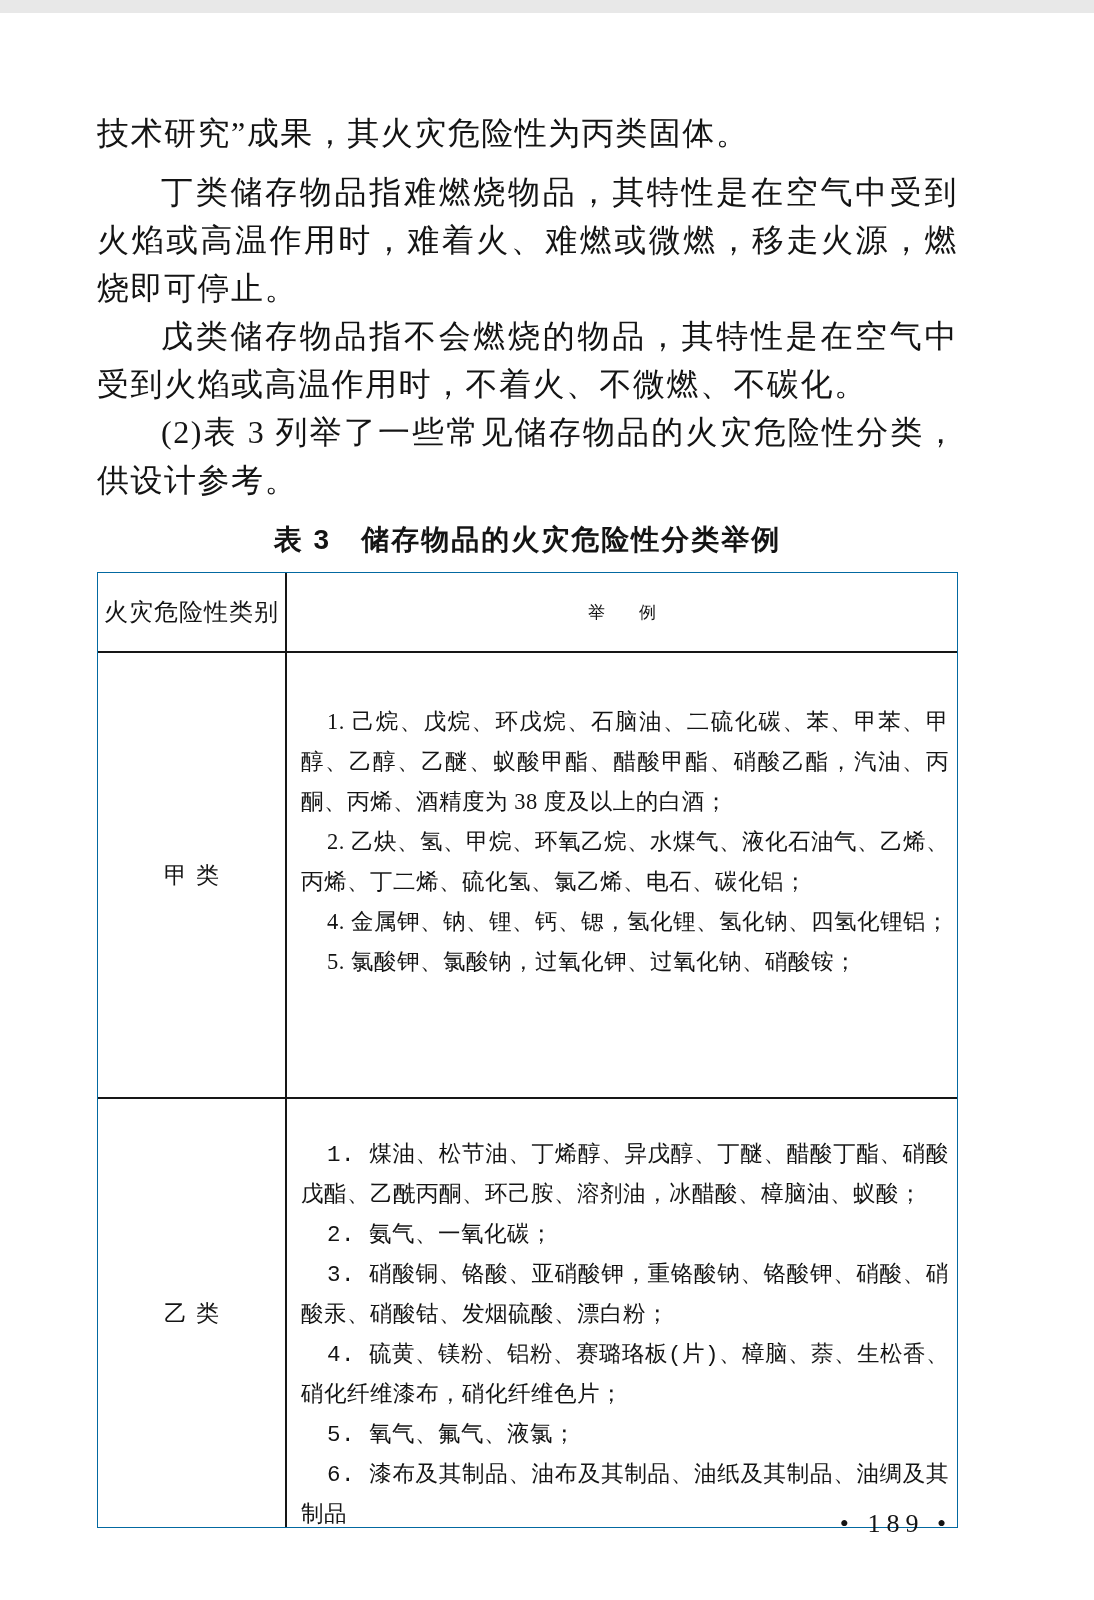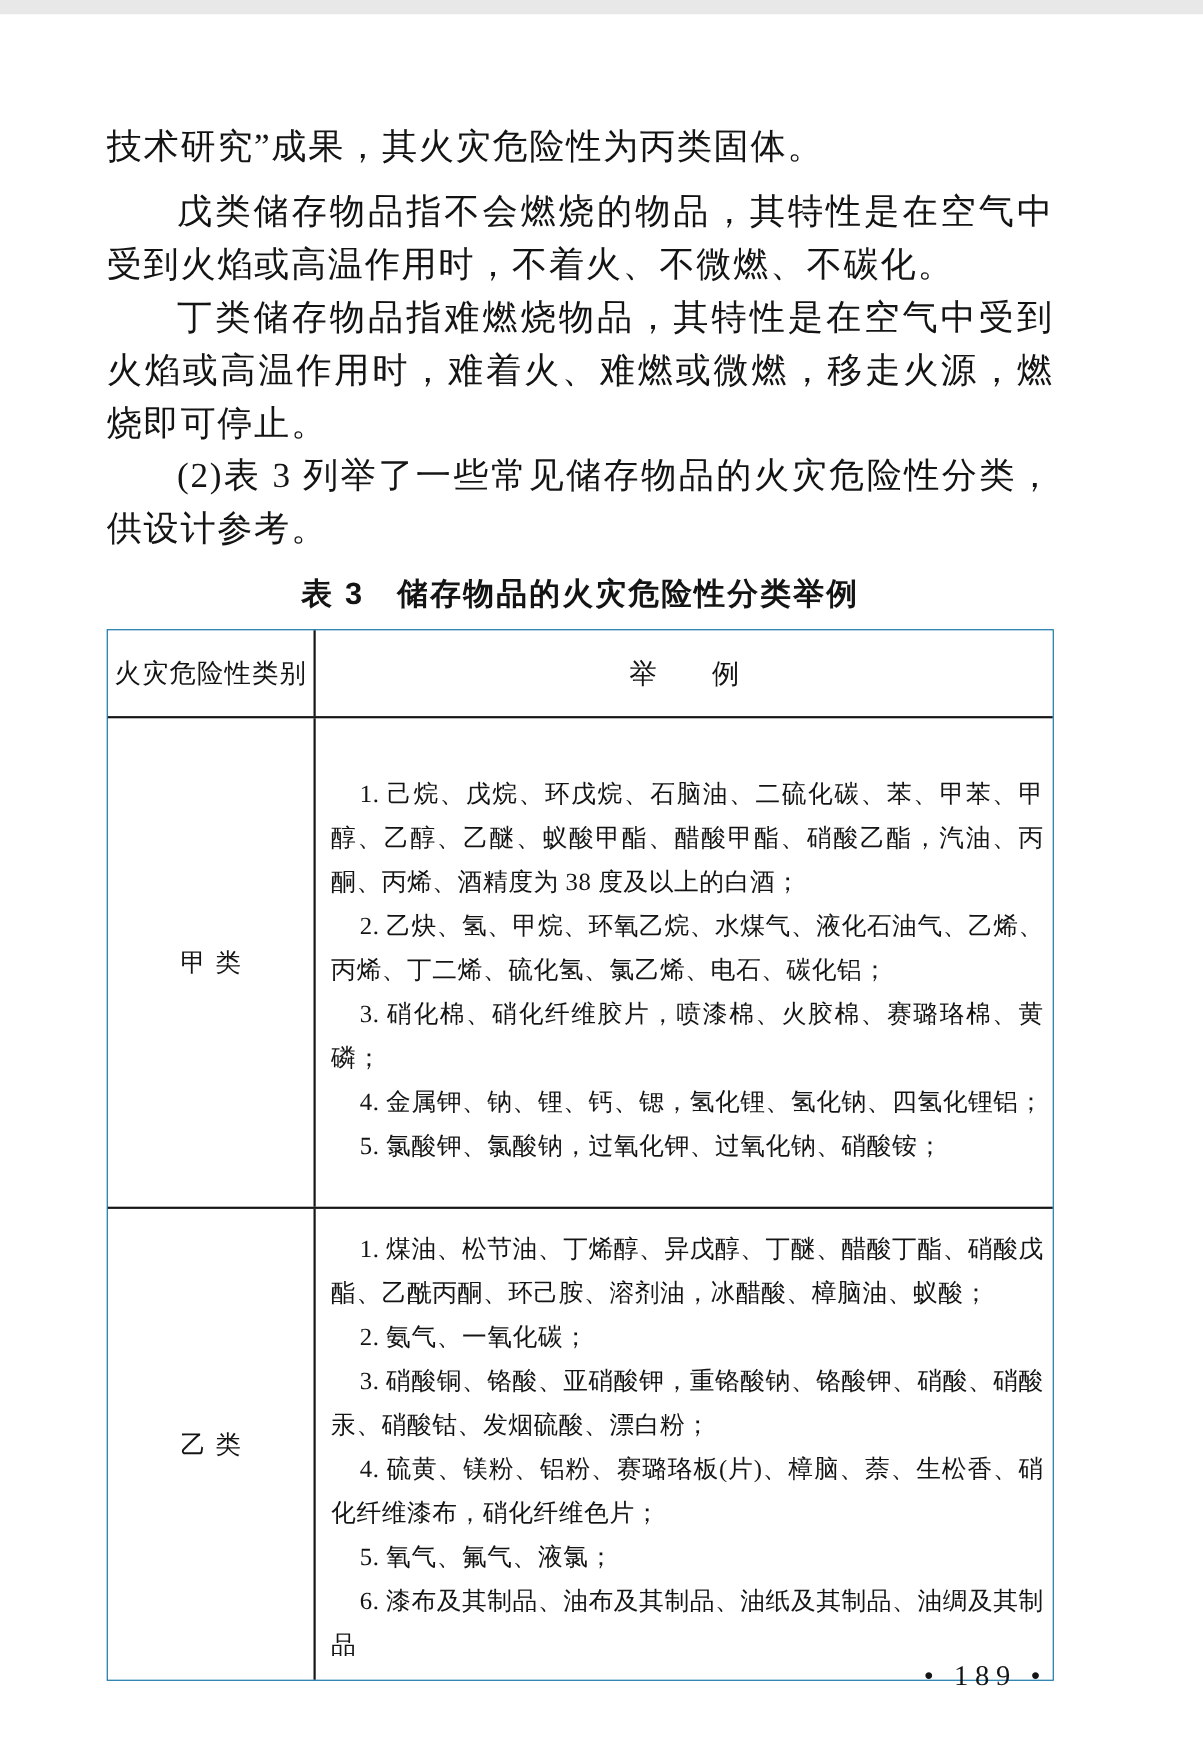--- a/index.html
+++ b/index.html
@@ -114,8 +114,8 @@
 
     <div class="body-text">
       <p class="after-gap">技术研究”成果，其火灾危险性为丙类固体。</p>
+      <p class="indent">丁类储存物品指难燃烧物品，其特性是在空气中受到火焰或高温作用时，难着火、难燃或微燃，移走火源，燃烧即可停止。</p>
       <p class="indent">戊类储存物品指不会燃烧的物品，其特性是在空气中受到火焰或高温作用时，不着火、不微燃、不碳化。</p>
-      <p class="indent">丁类储存物品指难燃烧物品，其特性是在空气中受到火焰或高温作用时，难着火、难燃或微燃，移走火源，燃烧即可停止。</p>
       <p class="indent">(2)表 3 列举了一些常见储存物品的火灾危险性分类，供设计参考。</p>
     </div>
 

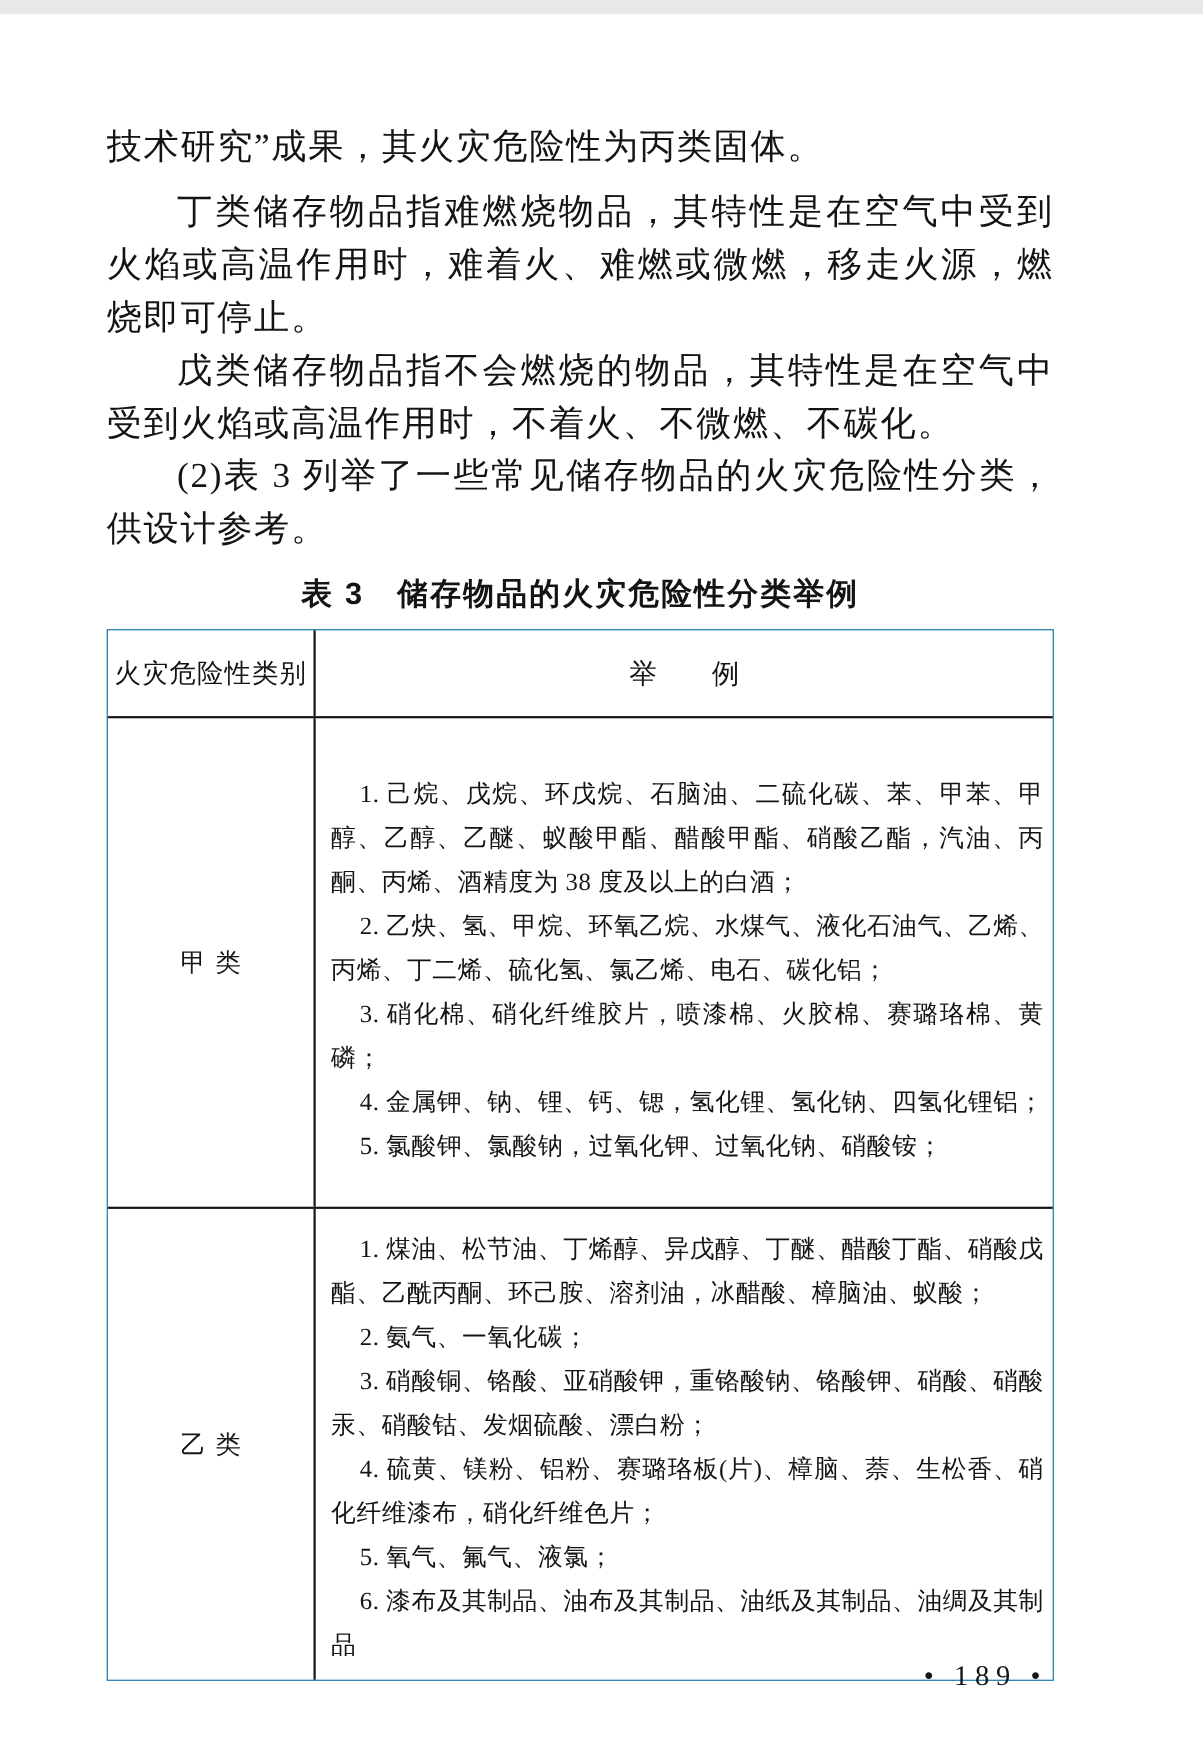--- a/index.html
+++ b/index.html
@@ -77,7 +77,7 @@
     display: flex;
     align-items: center;
     justify-content: center;
-    font-size: 25px;
+    font-size: 17px;
   }
   .row-jia { height: 446px; }
   .row-yi  { height: 430px; }

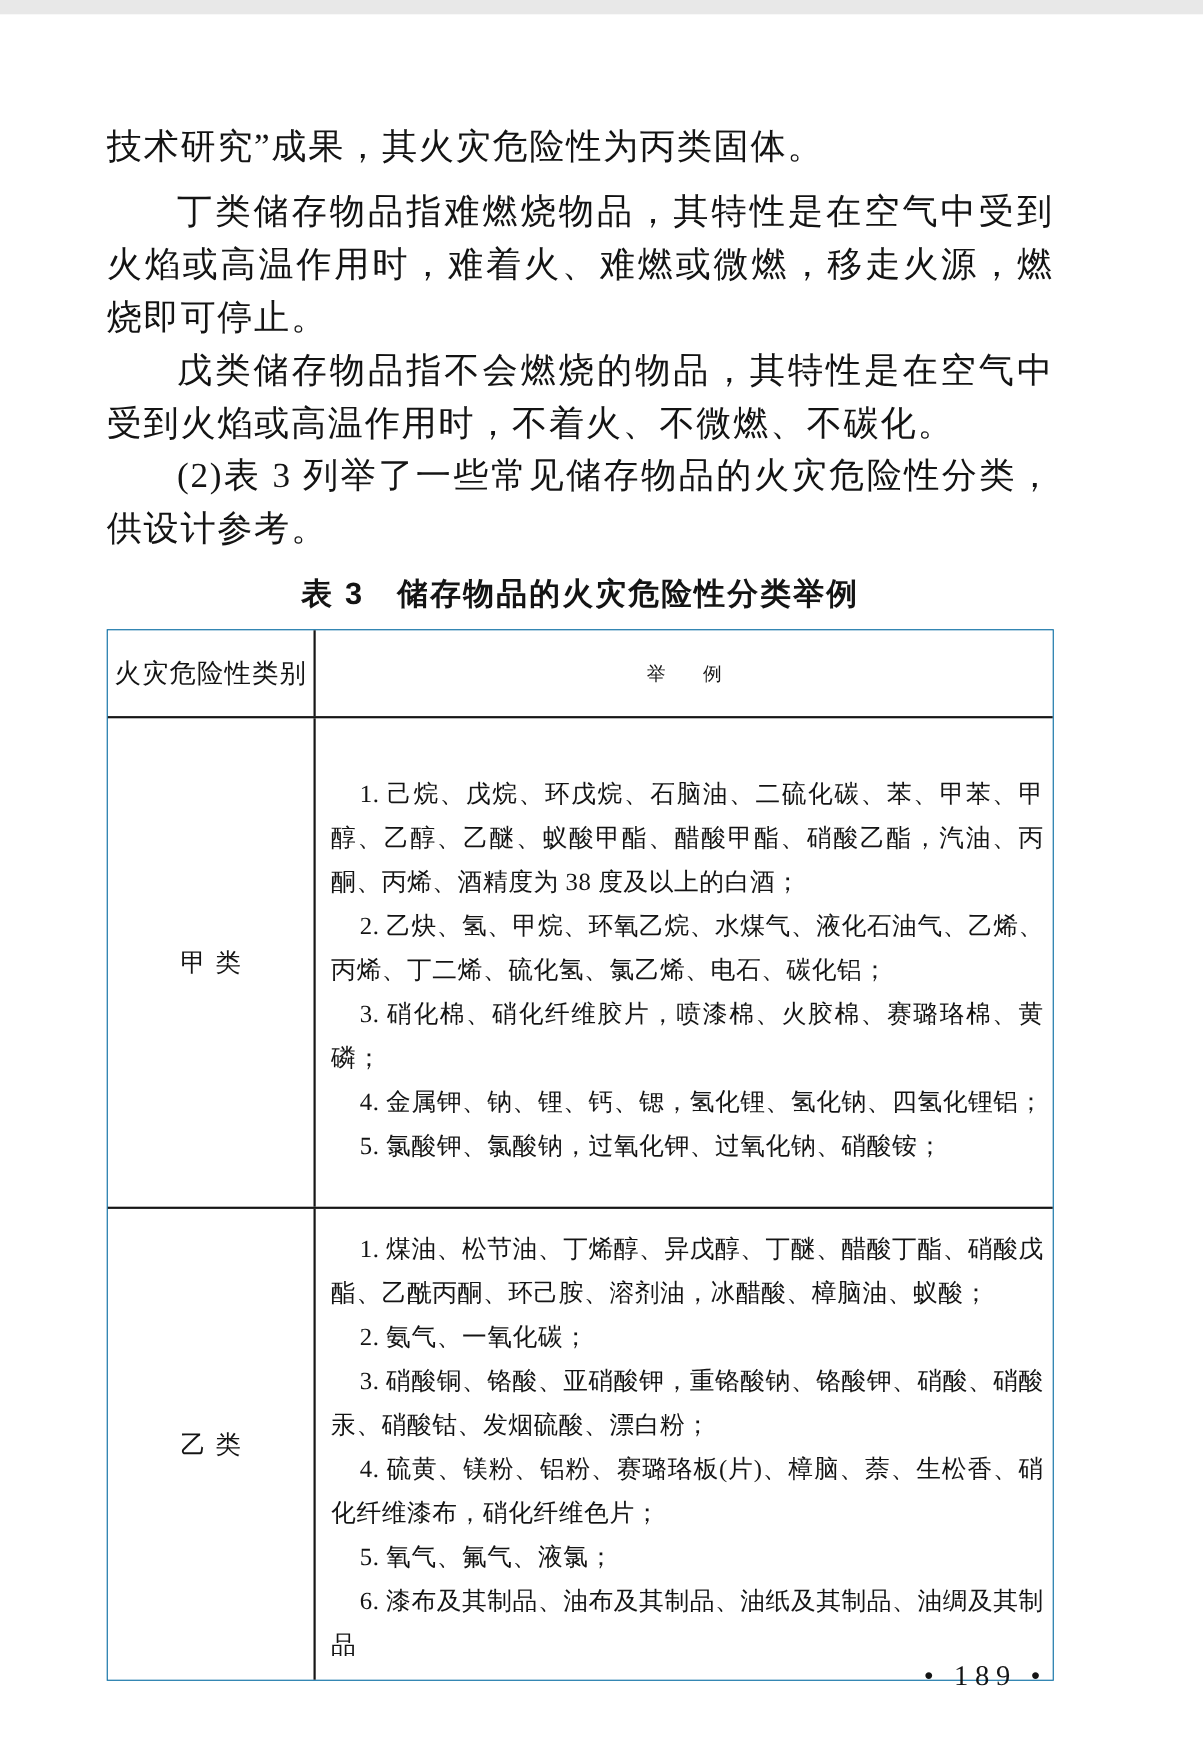--- a/index.html
+++ b/index.html
@@ -133,7 +133,6 @@
         <div class="ex-cell">
           <p>1. 己烷、戊烷、环戊烷、石脑油、二硫化碳、苯、甲苯、甲醇、乙醇、乙醚、蚁酸甲酯、醋酸甲酯、硝酸乙酯，汽油、丙酮、丙烯、酒精度为 38 度及以上的白酒；</p>
           <p>2. 乙炔、氢、甲烷、环氧乙烷、水煤气、液化石油气、乙烯、丙烯、丁二烯、硫化氢、氯乙烯、电石、碳化铝；</p>
-          <p>3. 硝化棉、硝化纤维胶片，喷漆棉、火胶棉、赛璐珞棉、黄磷；</p>
           <p>4. 金属钾、钠、锂、钙、锶，氢化锂、氢化钠、四氢化锂铝；</p>
           <p>5. 氯酸钾、氯酸钠，过氧化钾、过氧化钠、硝酸铵；</p>
 

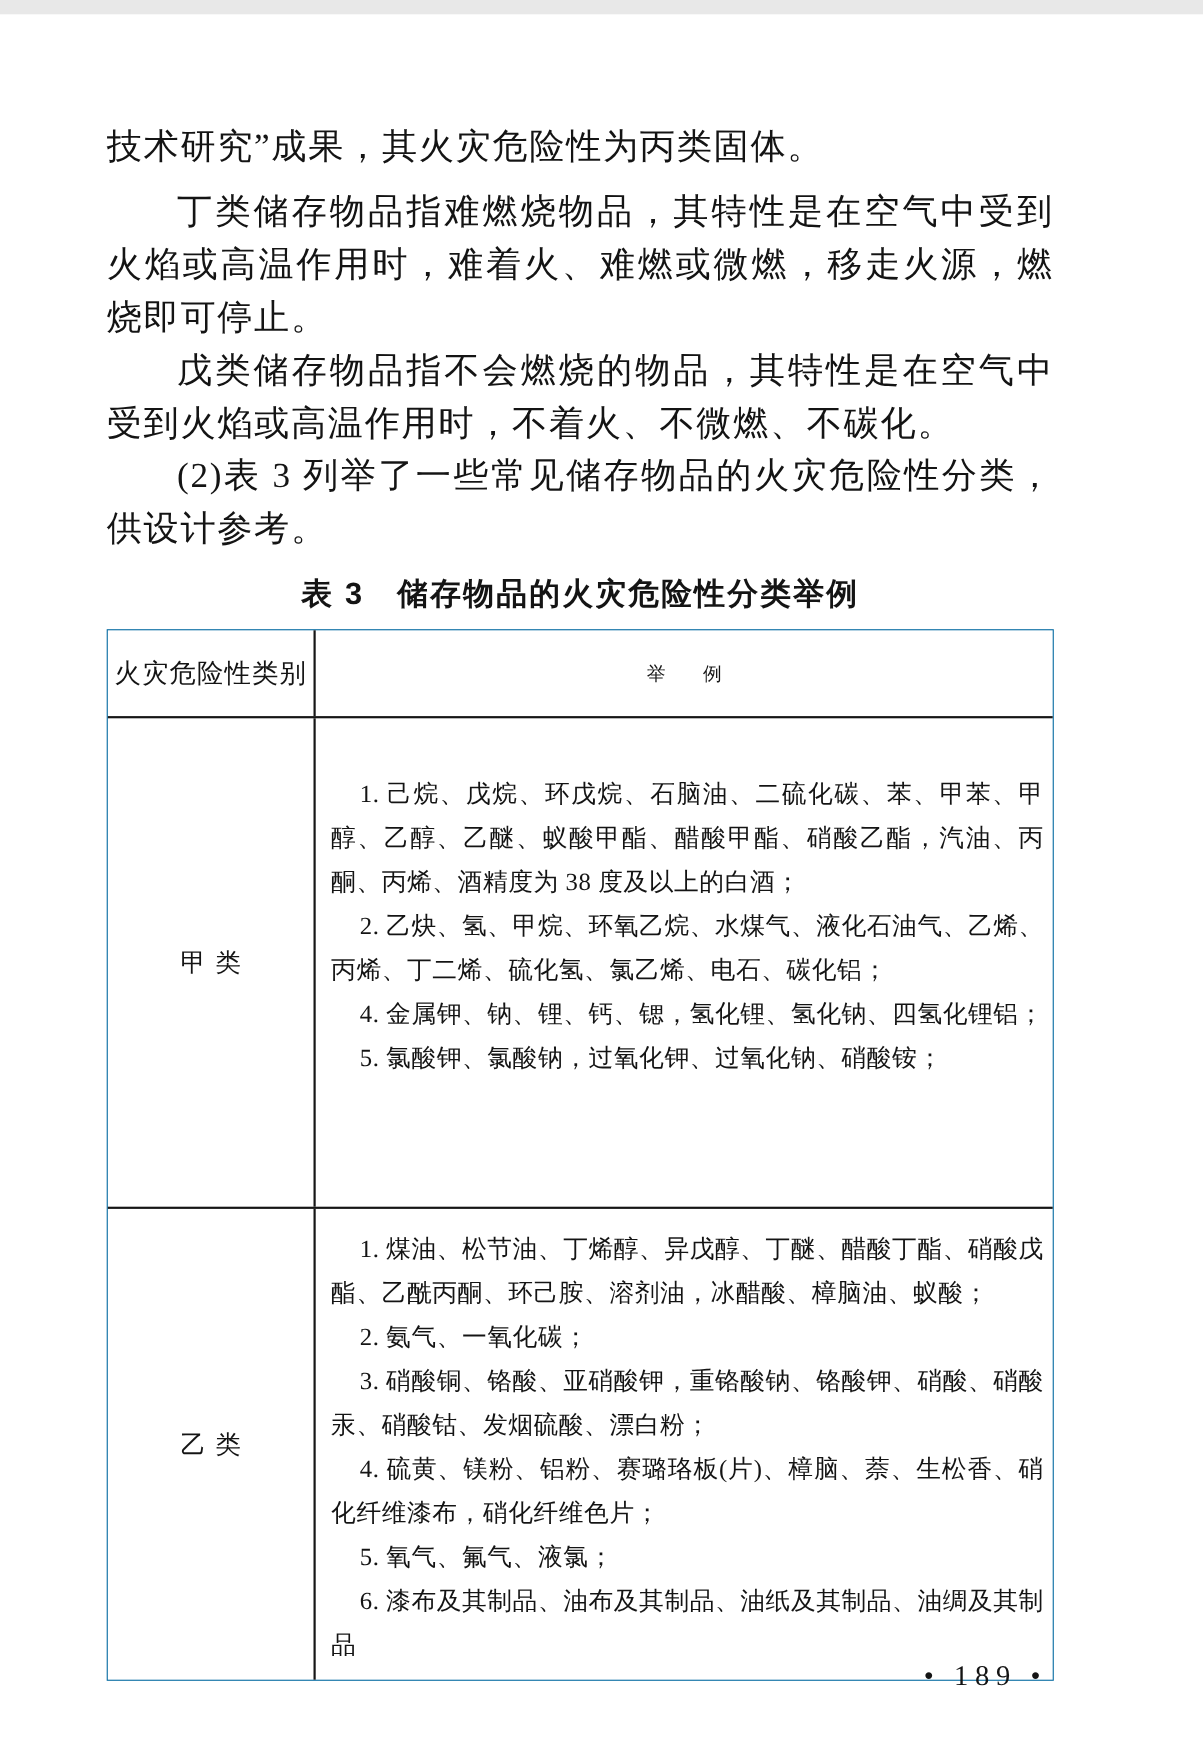--- a/index.html
+++ b/index.html
@@ -87,7 +87,7 @@
     text-indent: 9px; 
   }
   .row-jia .ex-cell { padding: 49px 8px 0 14px; }
-  .row-yi  .ex-cell { padding: 17px 8px 0 14px; }
+  .row-yi  .ex-cell { padding: 36px 8px 0 14px; font-family: Liberation Mono, monospace; }
   .ex-cell p {
     margin: 0;
     font-size: 22.5px;

